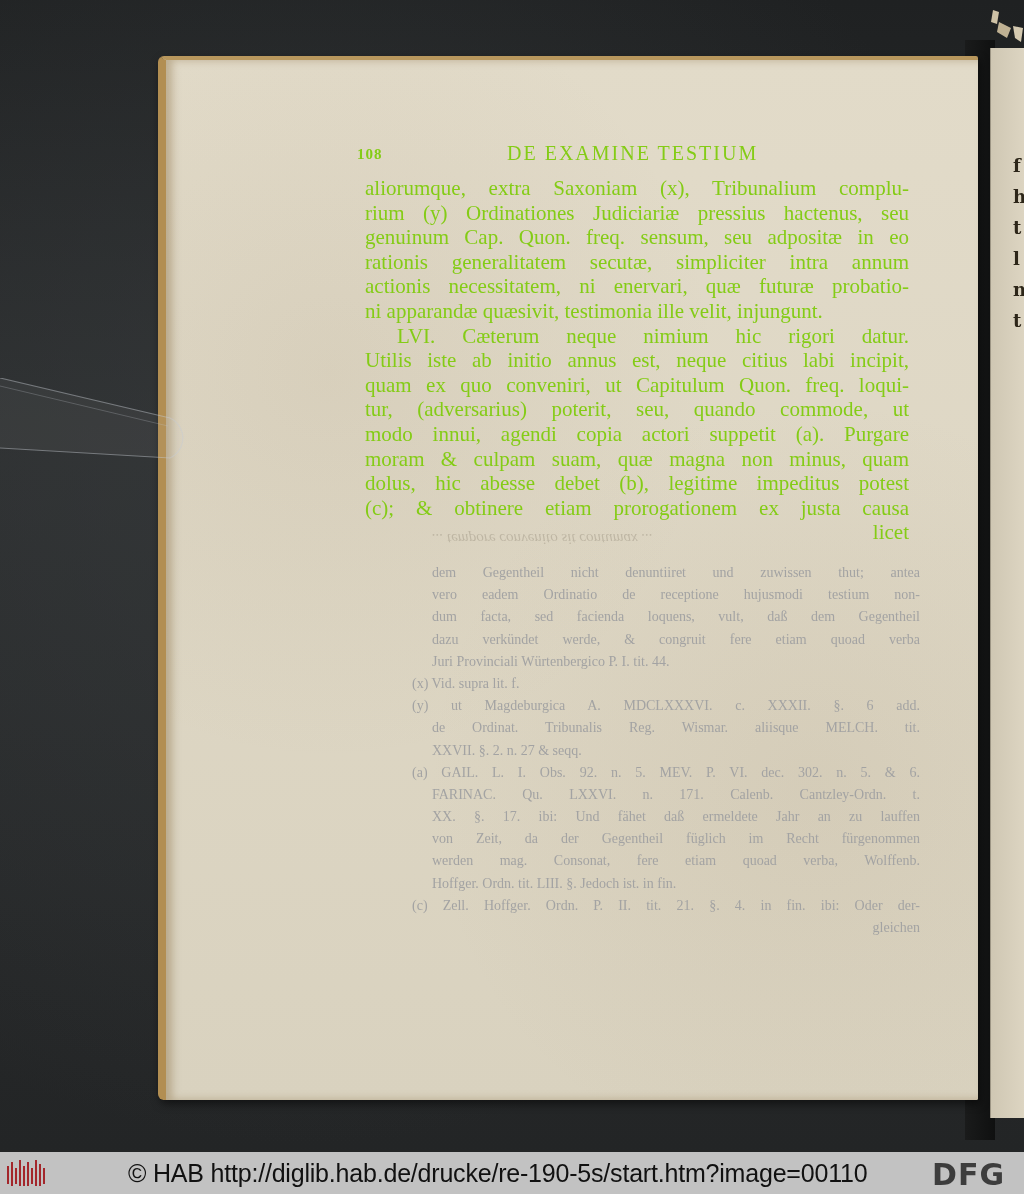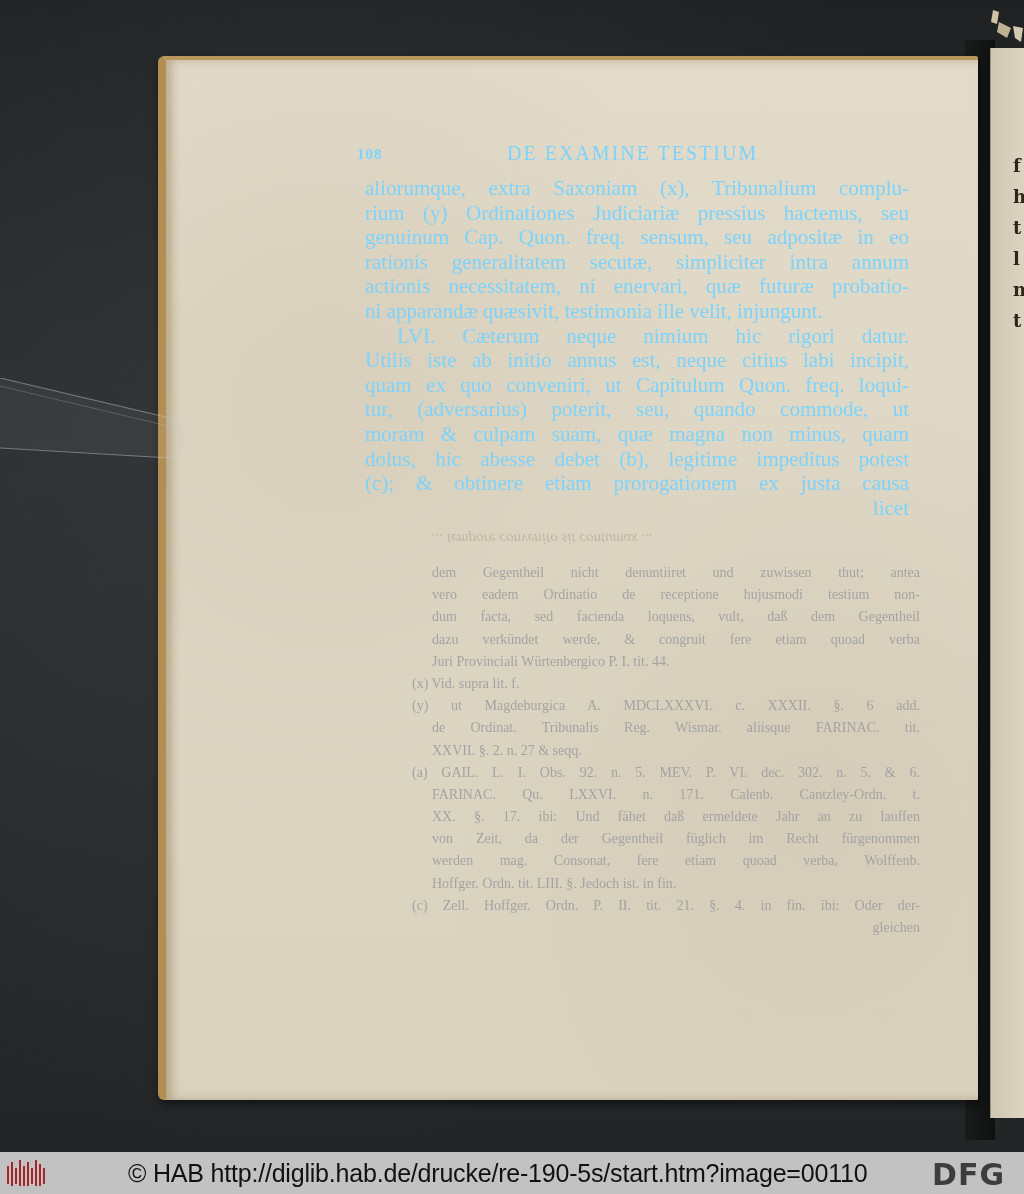--- a/index.html
+++ b/index.html
@@ -50,7 +50,7 @@
 
   .text-block {
     position: absolute; left: 357px; top: 142px; width: 560px;
-    color: #7dd3fc;
+    color: #84cc16;
   }
   .header-line {
     position: relative; height: 26px; font-size: 20px; letter-spacing: 1px;

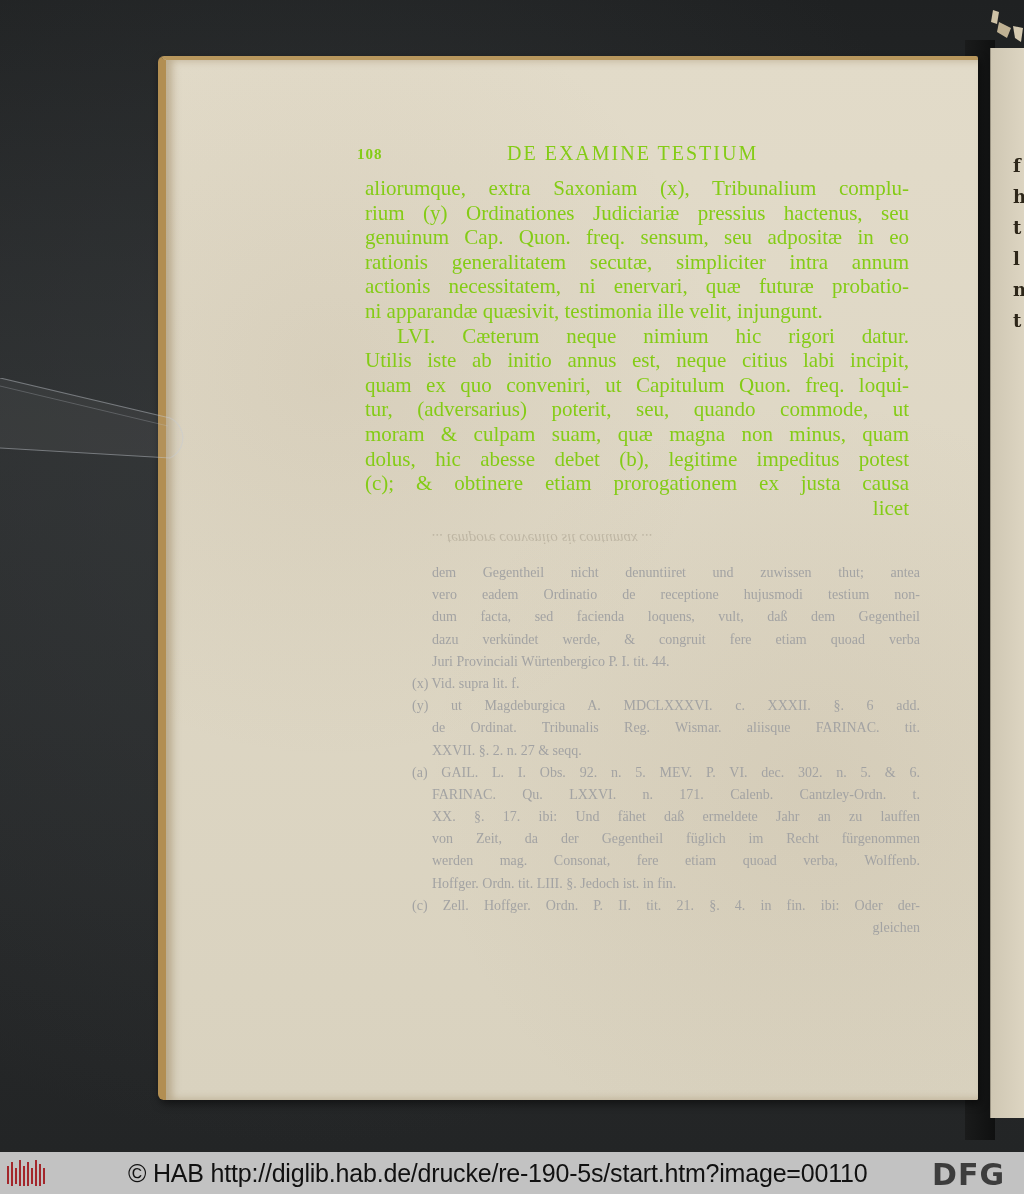--- a/index.html
+++ b/index.html
@@ -145,6 +145,7 @@
     <span class="body-line">Utilis iste ab initio annus est, neque citius labi incipit,</span>
     <span class="body-line">quam ex quo conveniri, ut Capitulum Quon. freq. loqui-</span>
     <span class="body-line">tur, (adversarius) poterit, seu, quando commode, ut</span>
+    <span class="body-line">modo innui, agendi copia actori suppetit (a). Purgare</span>
     <span class="body-line">moram &amp; culpam suam, quæ magna non minus, quam</span>
     <span class="body-line">dolus, hic abesse debet (b), legitime impeditus potest</span>
     <span class="body-line">(c); &amp; obtinere etiam prorogationem ex justa causa</span>

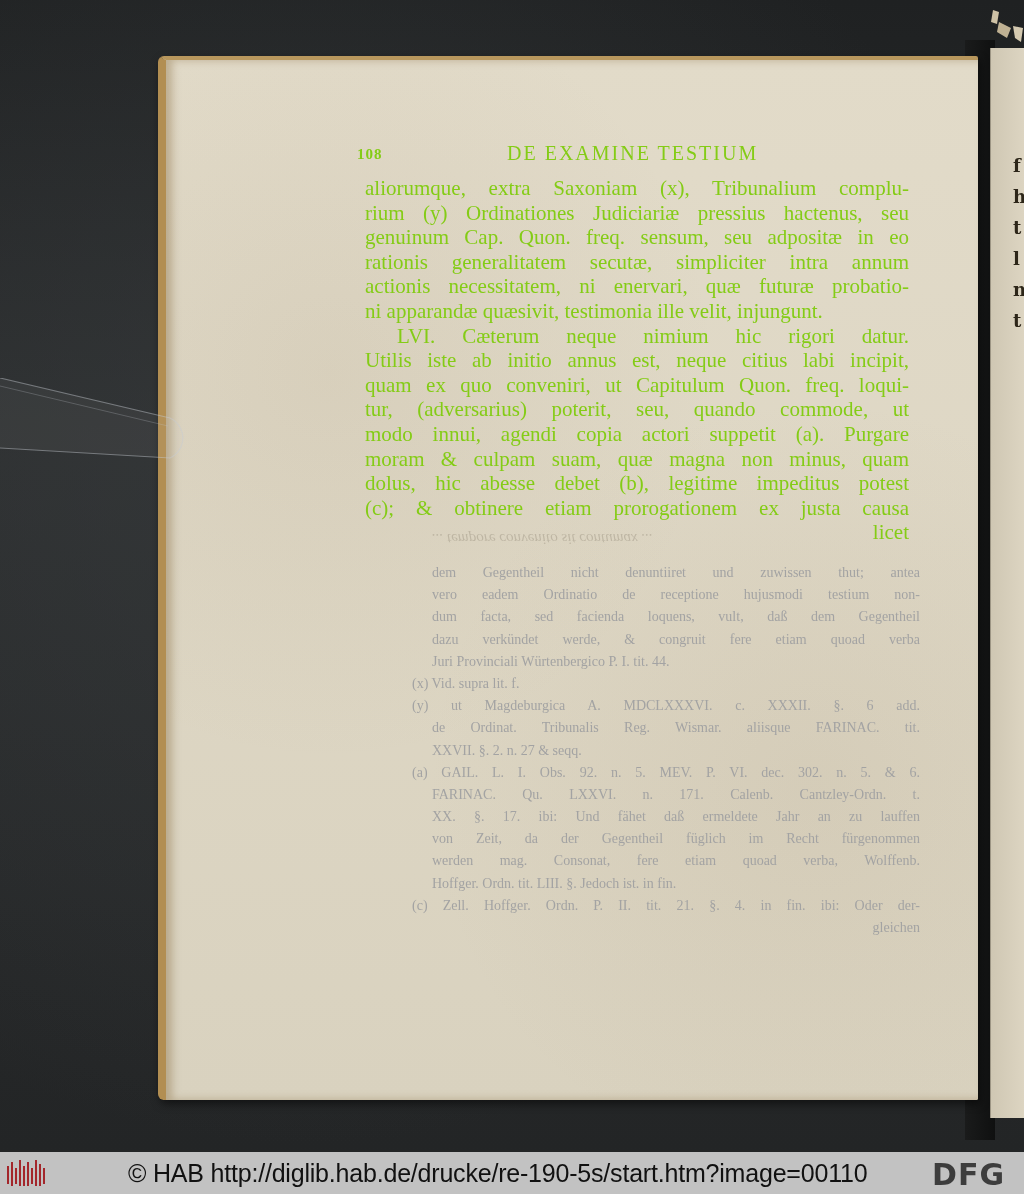--- a/index.html
+++ b/index.html
@@ -170,7 +170,7 @@
 
   <div>
     <span class="fn-line"><span>(y)</span> <span>ut Magdeburgica A. MDCLXXXVI. c. XXXII. §. 6 add.</span></span>
-    <span class="fn-line fn-cont">de Ordinat. Tribunalis Reg. Wismar. aliisque FARINAC. tit.</span>
+    <span class="fn-line fn-cont">de Ordinat. Tribunalis Reg. Wismar. aliisque MELCH. tit.</span>
     <span class="fn-line last fn-cont">XXVII. §. 2. n. 27 &amp; seqq.</span>
   </div>
 

